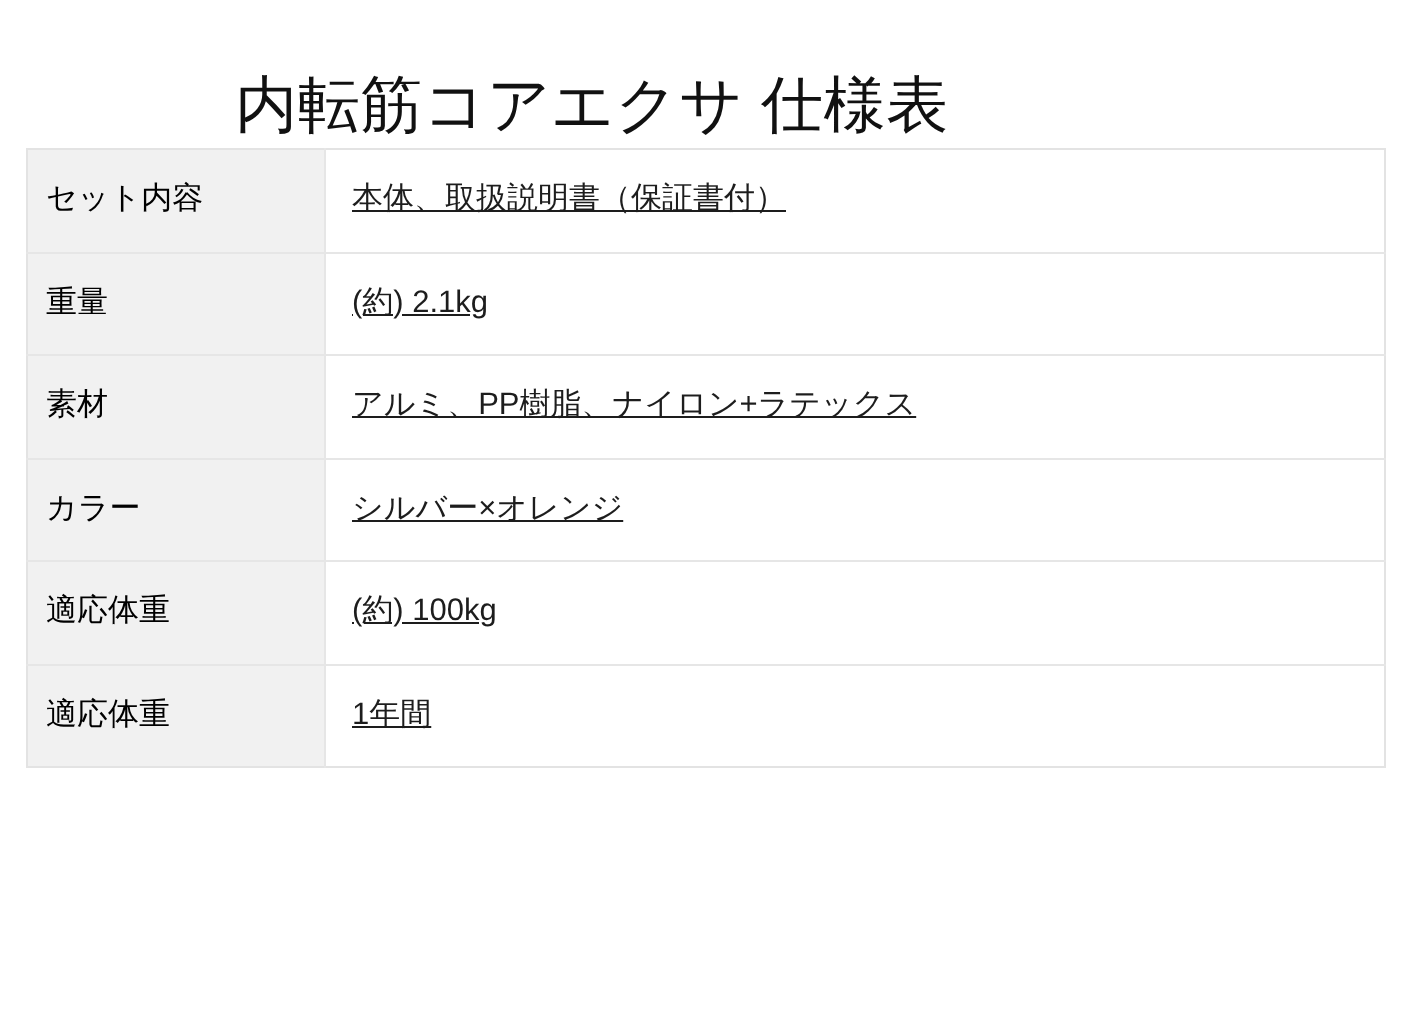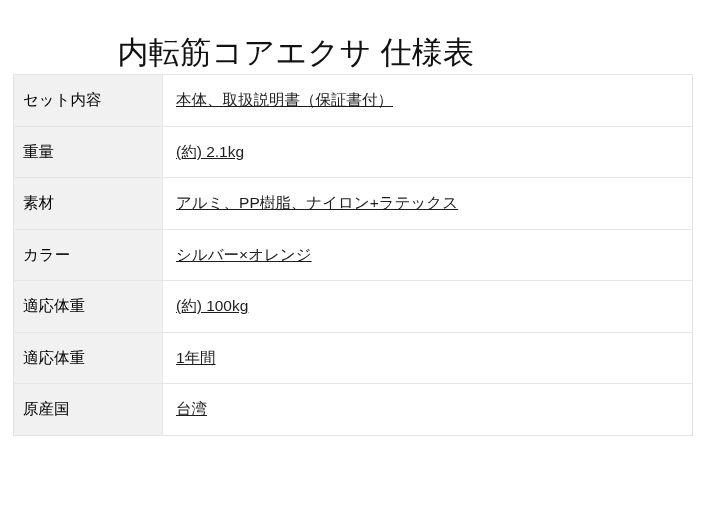--- a/index.html
+++ b/index.html
@@ -139,10 +139,6 @@
           <td class="cell-value">1年間</td>
         </tr>
 
-        <tr>
-          <th class="cell-label" scope="row">原産国</th>
-          <td class="cell-value">台湾</td>
-        </tr>
 
       </tbody>
     </table>

